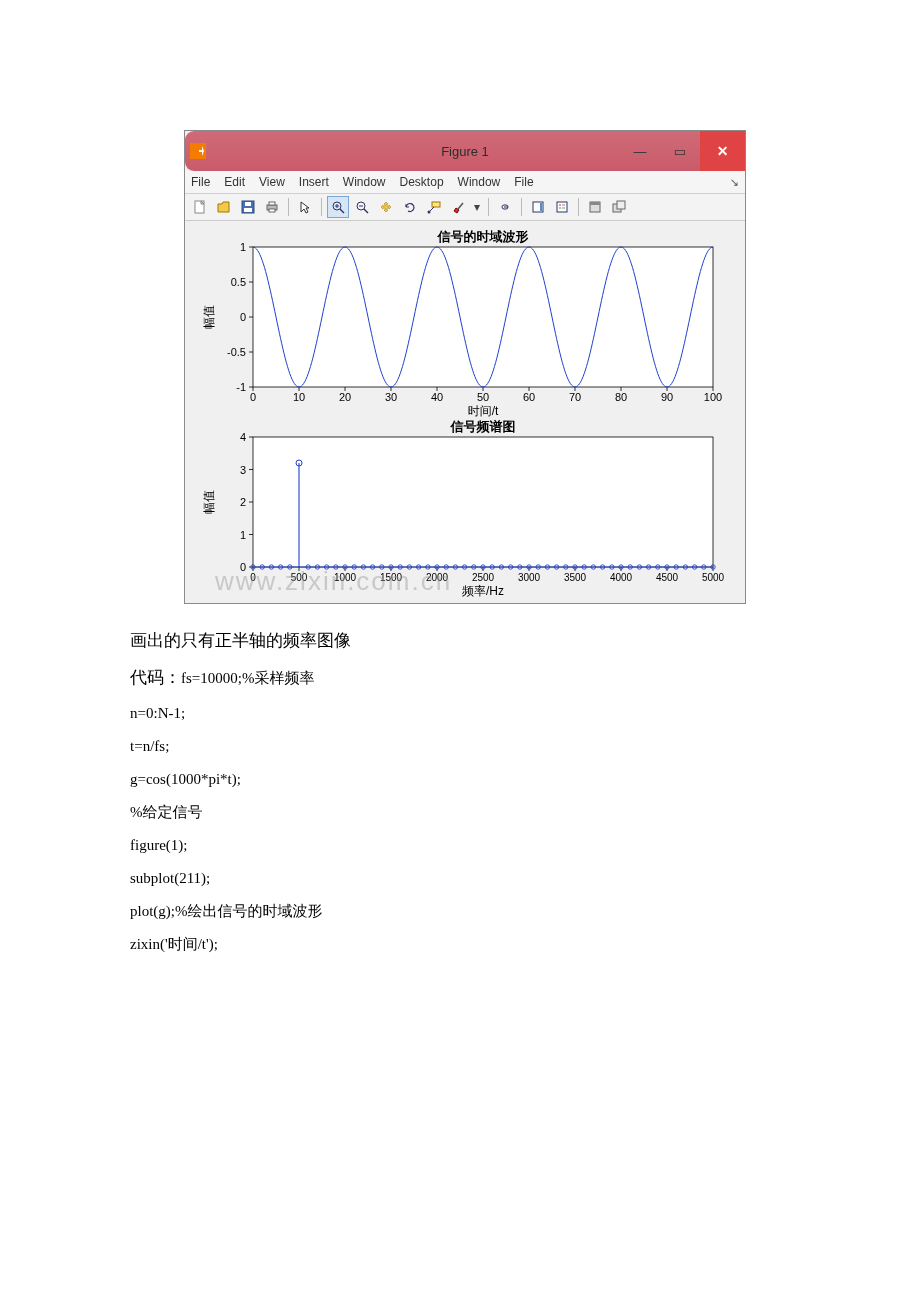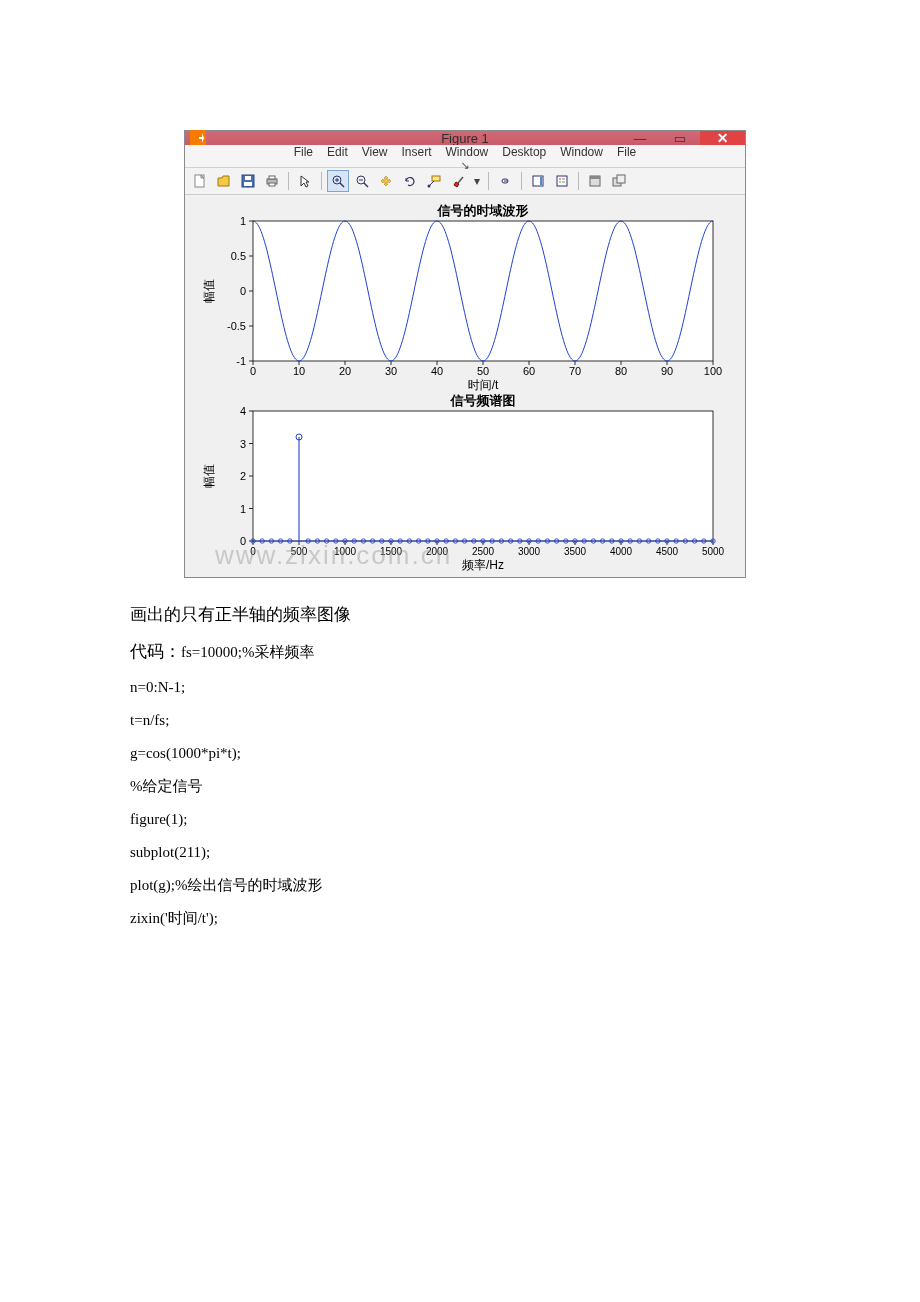--- a/index.html
+++ b/index.html
@@ -22,11 +22,12 @@
     position: relative;
   }
   .titlebar {
-    height: 14px;
+    height: 40px;
     background: linear-gradient(#d06a76, #c95b6a);
     display: flex;
     align-items: center;
     position: relative;
+    border-radius: 9px;
   }
   .tb-icon {
     width: 16px; height: 16px;

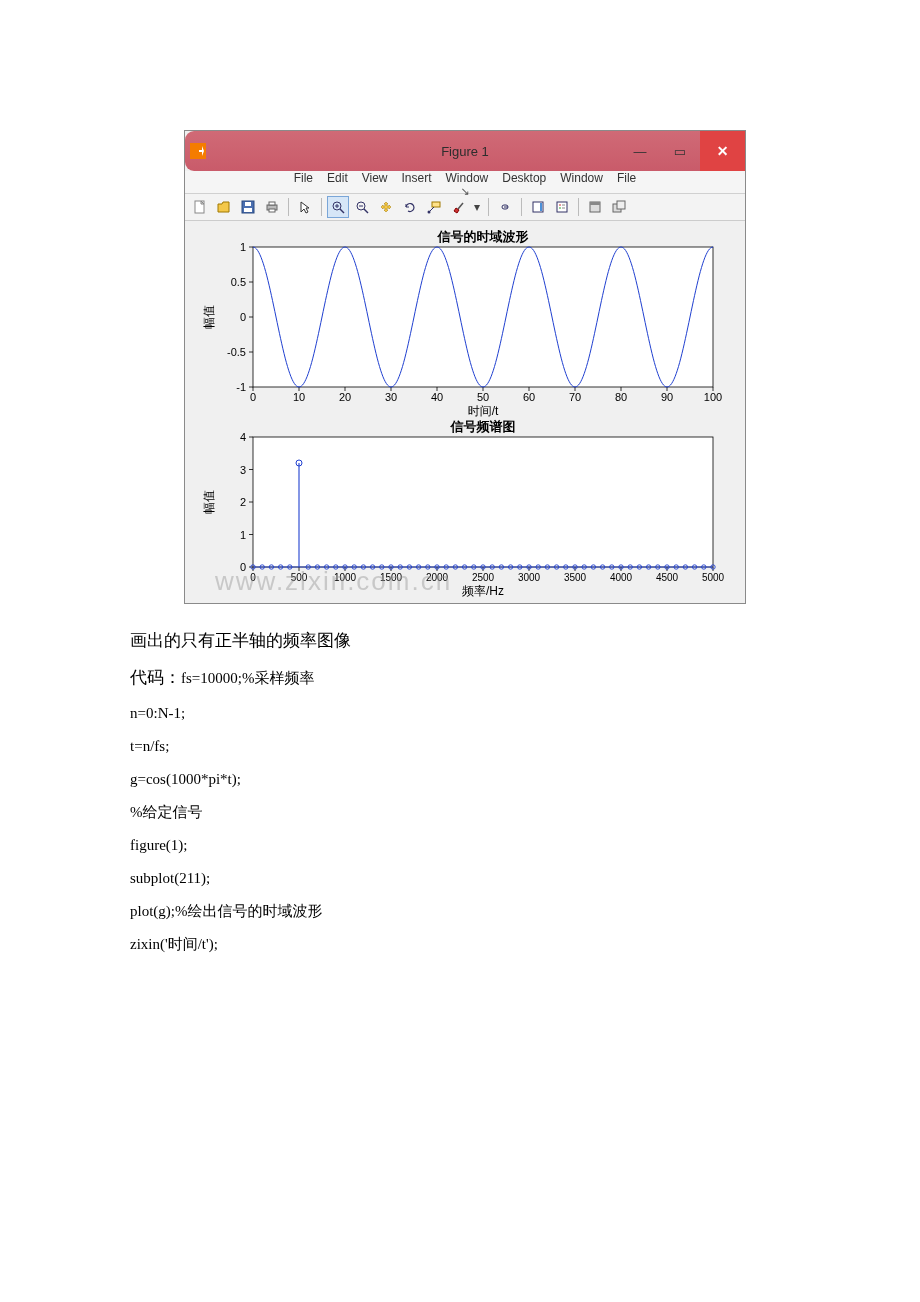--- a/index.html
+++ b/index.html
@@ -87,7 +87,6 @@
     color:#333;
     position:relative;
     justify-content:space-between;
-    flex-direction:column;
   }
   .menubar-left { display:flex; gap:14px; }
   .menubar span { cursor:default; }

